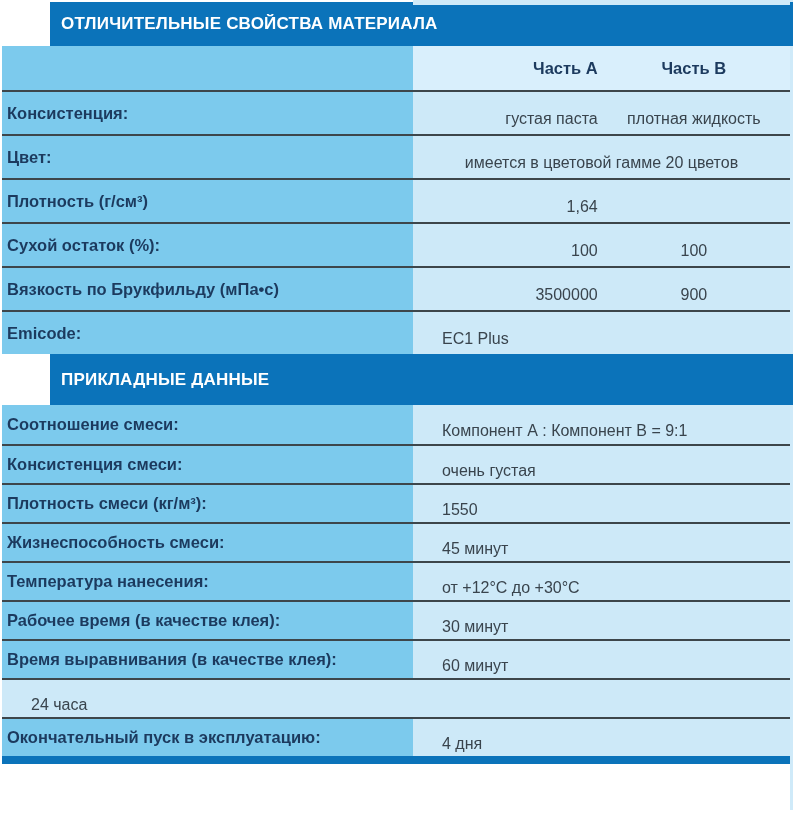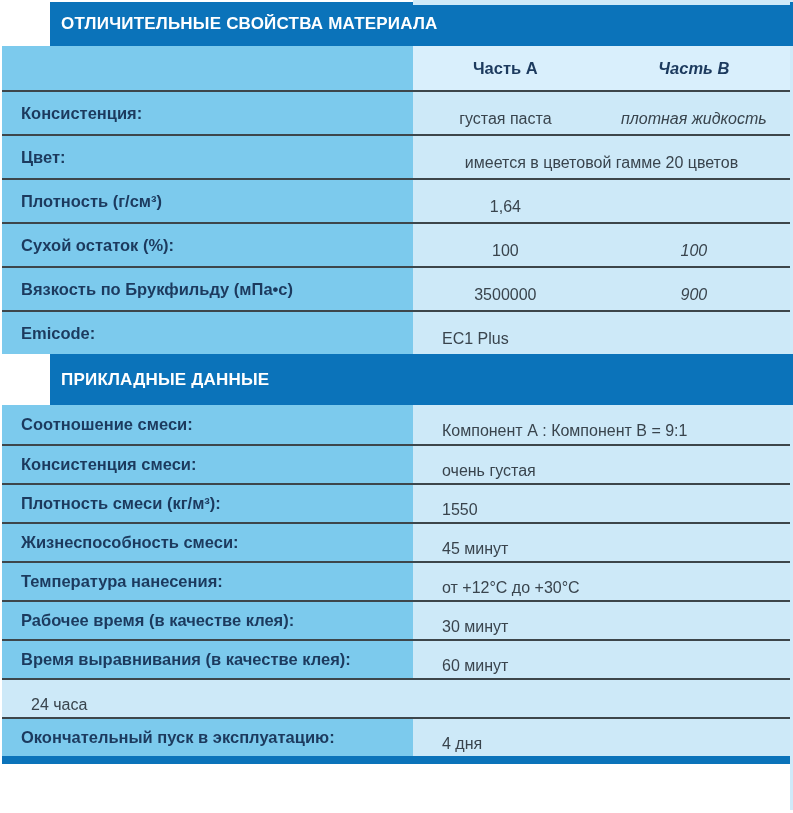--- a/index.html
+++ b/index.html
@@ -26,7 +26,7 @@
   }
   .vals{flex:1;background:var(--light-blue,#cde9f8);display:flex;align-items:center;box-sizing:border-box;}
   .vals.header-bg{background:var(--lighter-blue,#d9effc);}
-  .subA{width:49%;text-align:center;}
+  .subA{width:49%;text-align:right;}
   .subB{width:51%;text-align:center;font-style:italic;}
   .colhead{color:var(--navy,#1c3a5e);font-weight:bold;font-size:16.5px;}
   .val{color:var(--text-gray,#39444d);font-size:16px;margin-top:12px;}

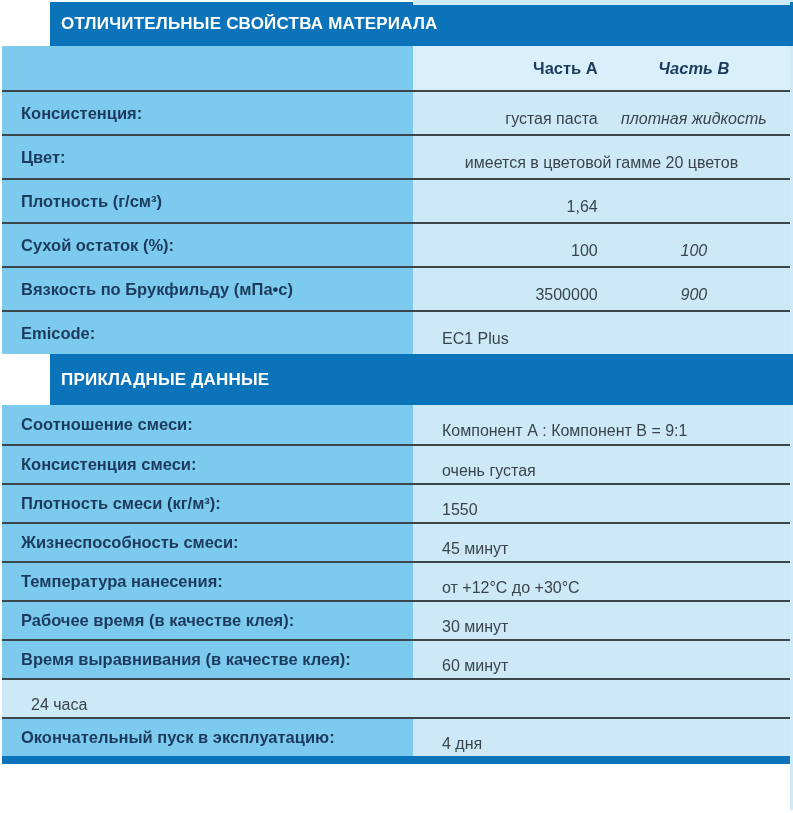--- a/index.html
+++ b/index.html
@@ -27,7 +27,7 @@
   .vals{flex:1;background:var(--light-blue,#cde9f8);display:flex;align-items:center;box-sizing:border-box;}
   .vals.header-bg{background:var(--lighter-blue,#d9effc);}
   .subA{width:49%;text-align:right;}
-  .subB{width:51%;text-align:center;font-style:italic;}
+  .subB{width:51%;text-align:center;}
   .colhead{color:var(--navy,#1c3a5e);font-weight:bold;font-size:16.5px;}
   .val{color:var(--text-gray,#39444d);font-size:16px;margin-top:12px;}
   .span-center{width:100%;text-align:center;}

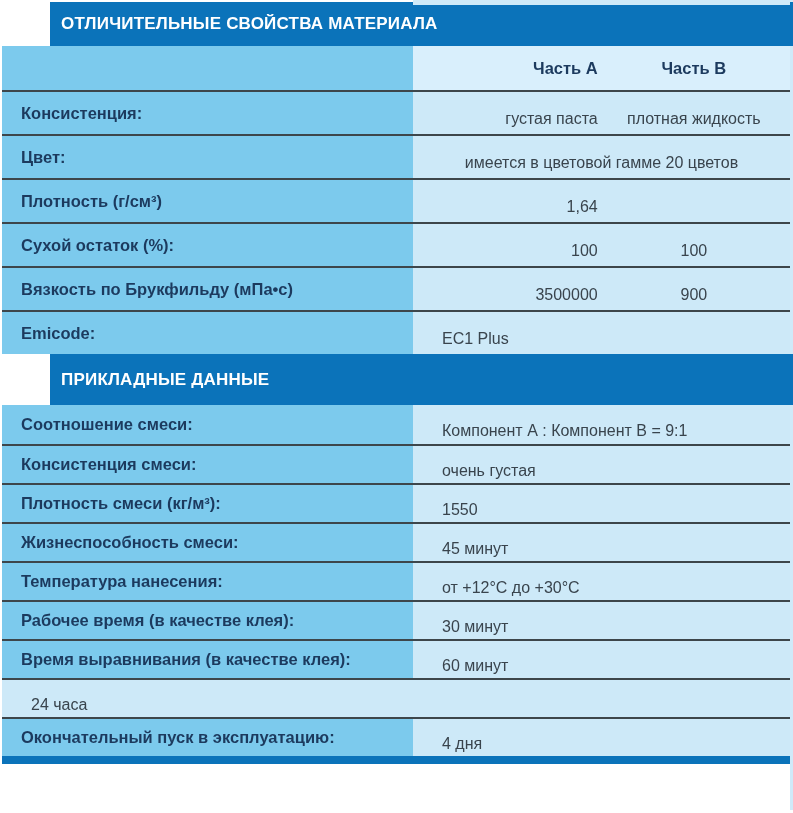--- a/index.html
+++ b/index.html
@@ -21,7 +21,7 @@
   .line{border-top:2px solid var(--line,#3d464b);}
   .lbl{
     width:411px;min-width:411px;background:var(--left-blue,#7ccaed);
-    display:flex;align-items:center;padding-left:19px;box-sizing:border-box;
+    display:flex;align-items:center;padding-left:5px;box-sizing:border-box;
     color:var(--navy,#1c3a5e);font-weight:bold;font-size:16.5px;
   }
   .vals{flex:1;background:var(--light-blue,#cde9f8);display:flex;align-items:center;box-sizing:border-box;}

